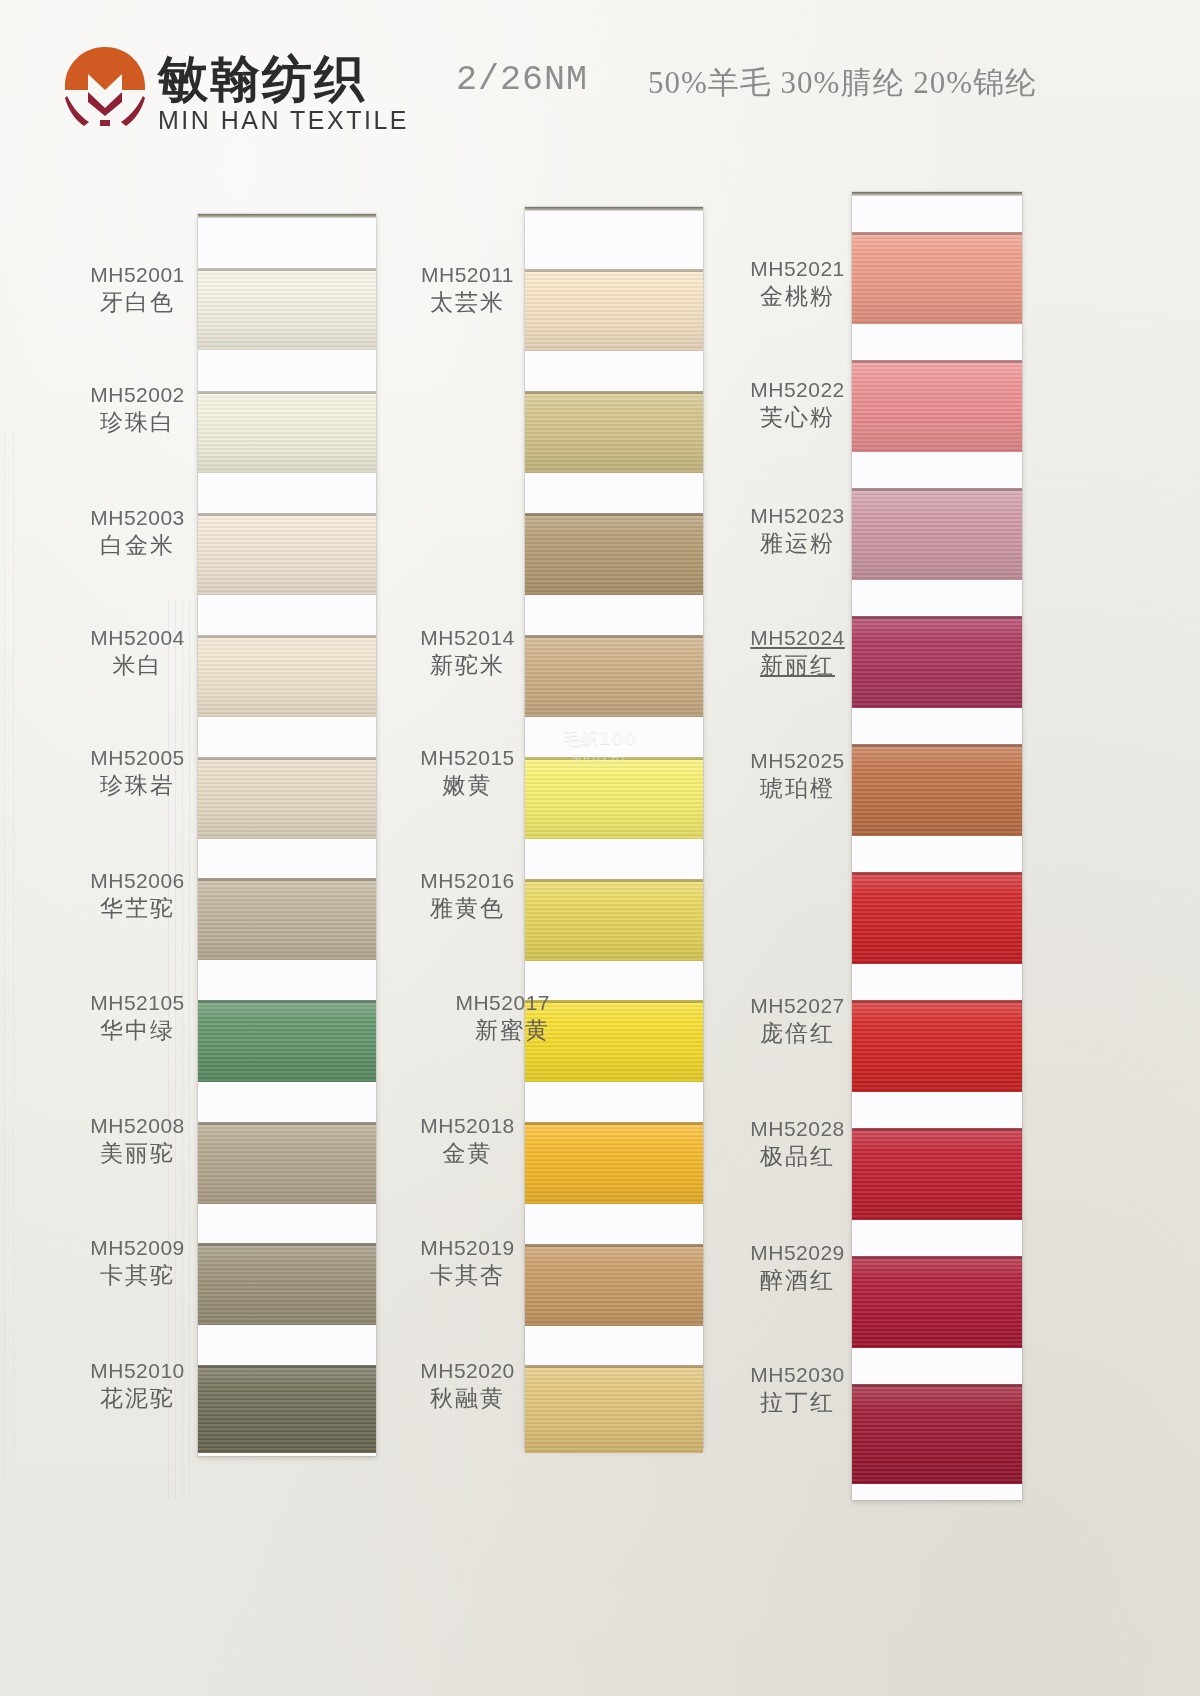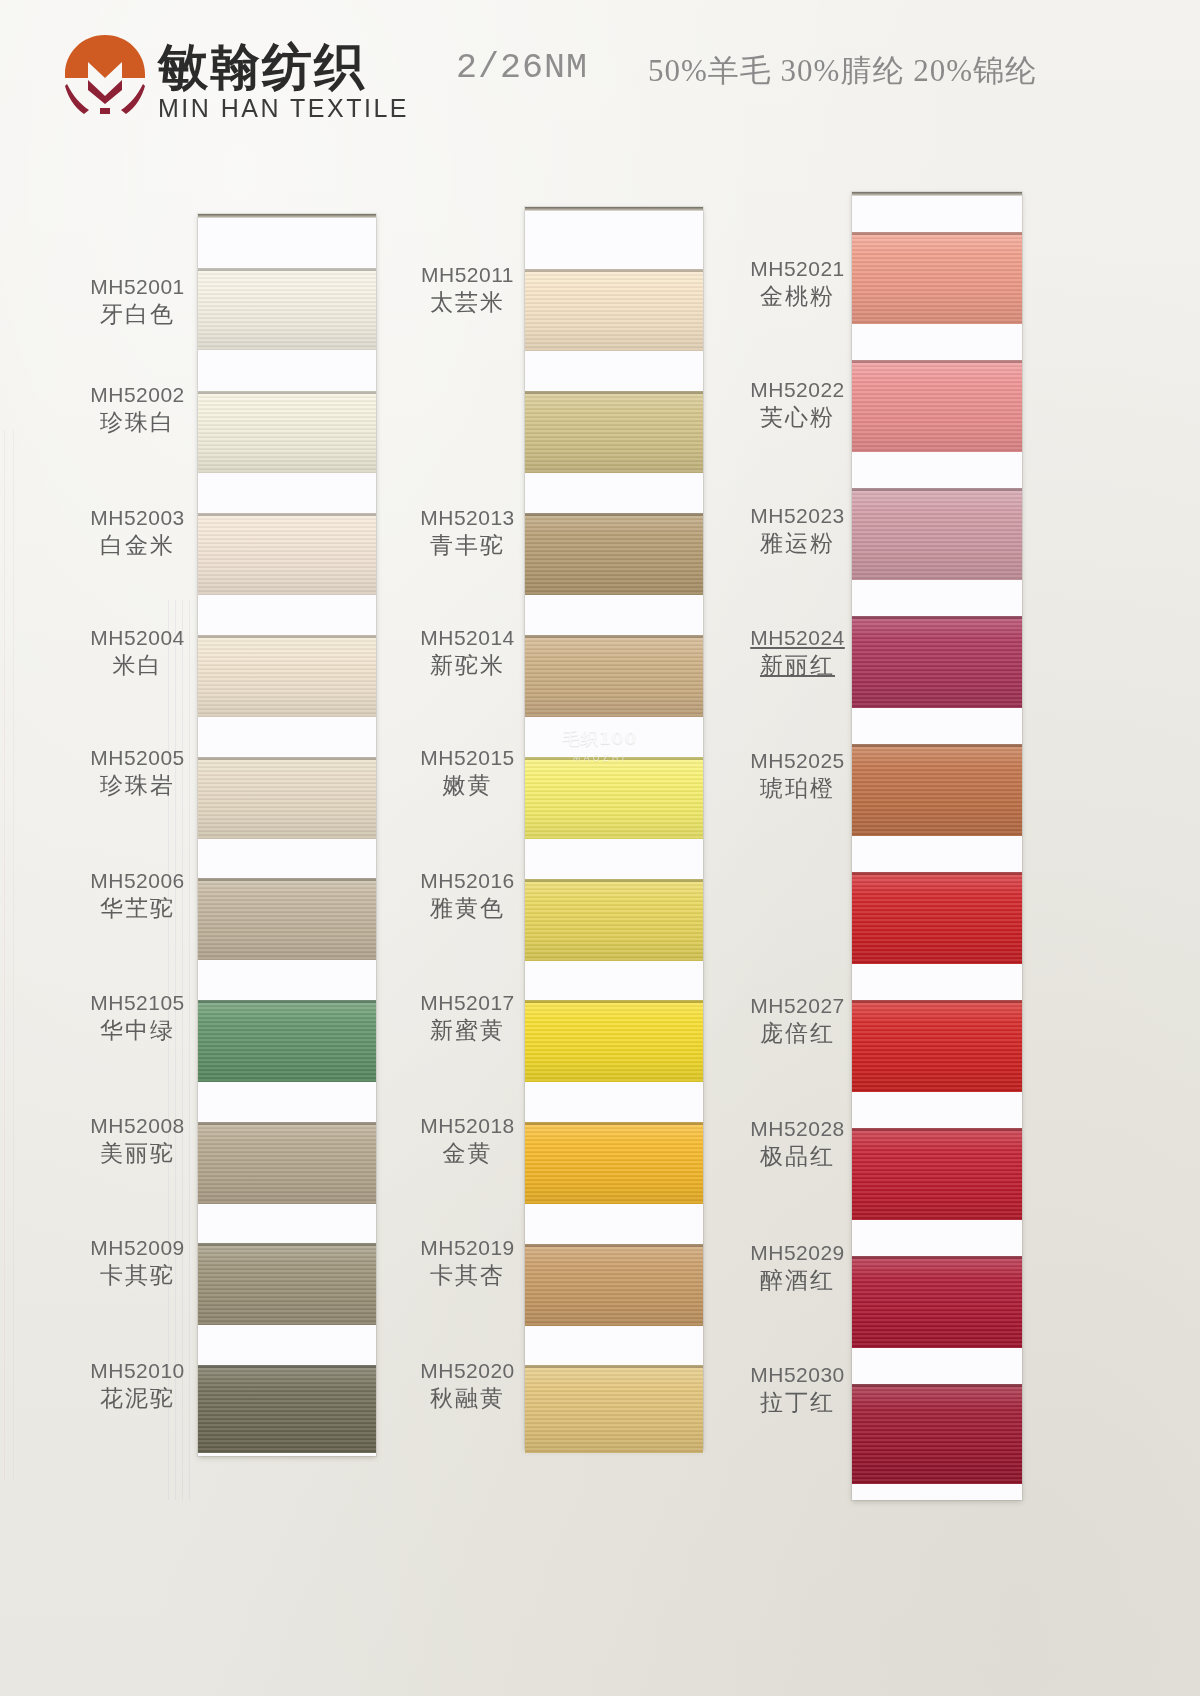--- a/index.html
+++ b/index.html
@@ -38,7 +38,7 @@
   }
 
   
-  #header{position:absolute;left:0;top:4px;width:1200px;height:150px;}
+  #header{position:absolute;left:0;top:16px;width:1200px;height:150px;}
   #logo{position:absolute;left:60px;top:28px;width:90px;height:88px;}
   #brand-cn{
     position:absolute;left:158px;top:30px;

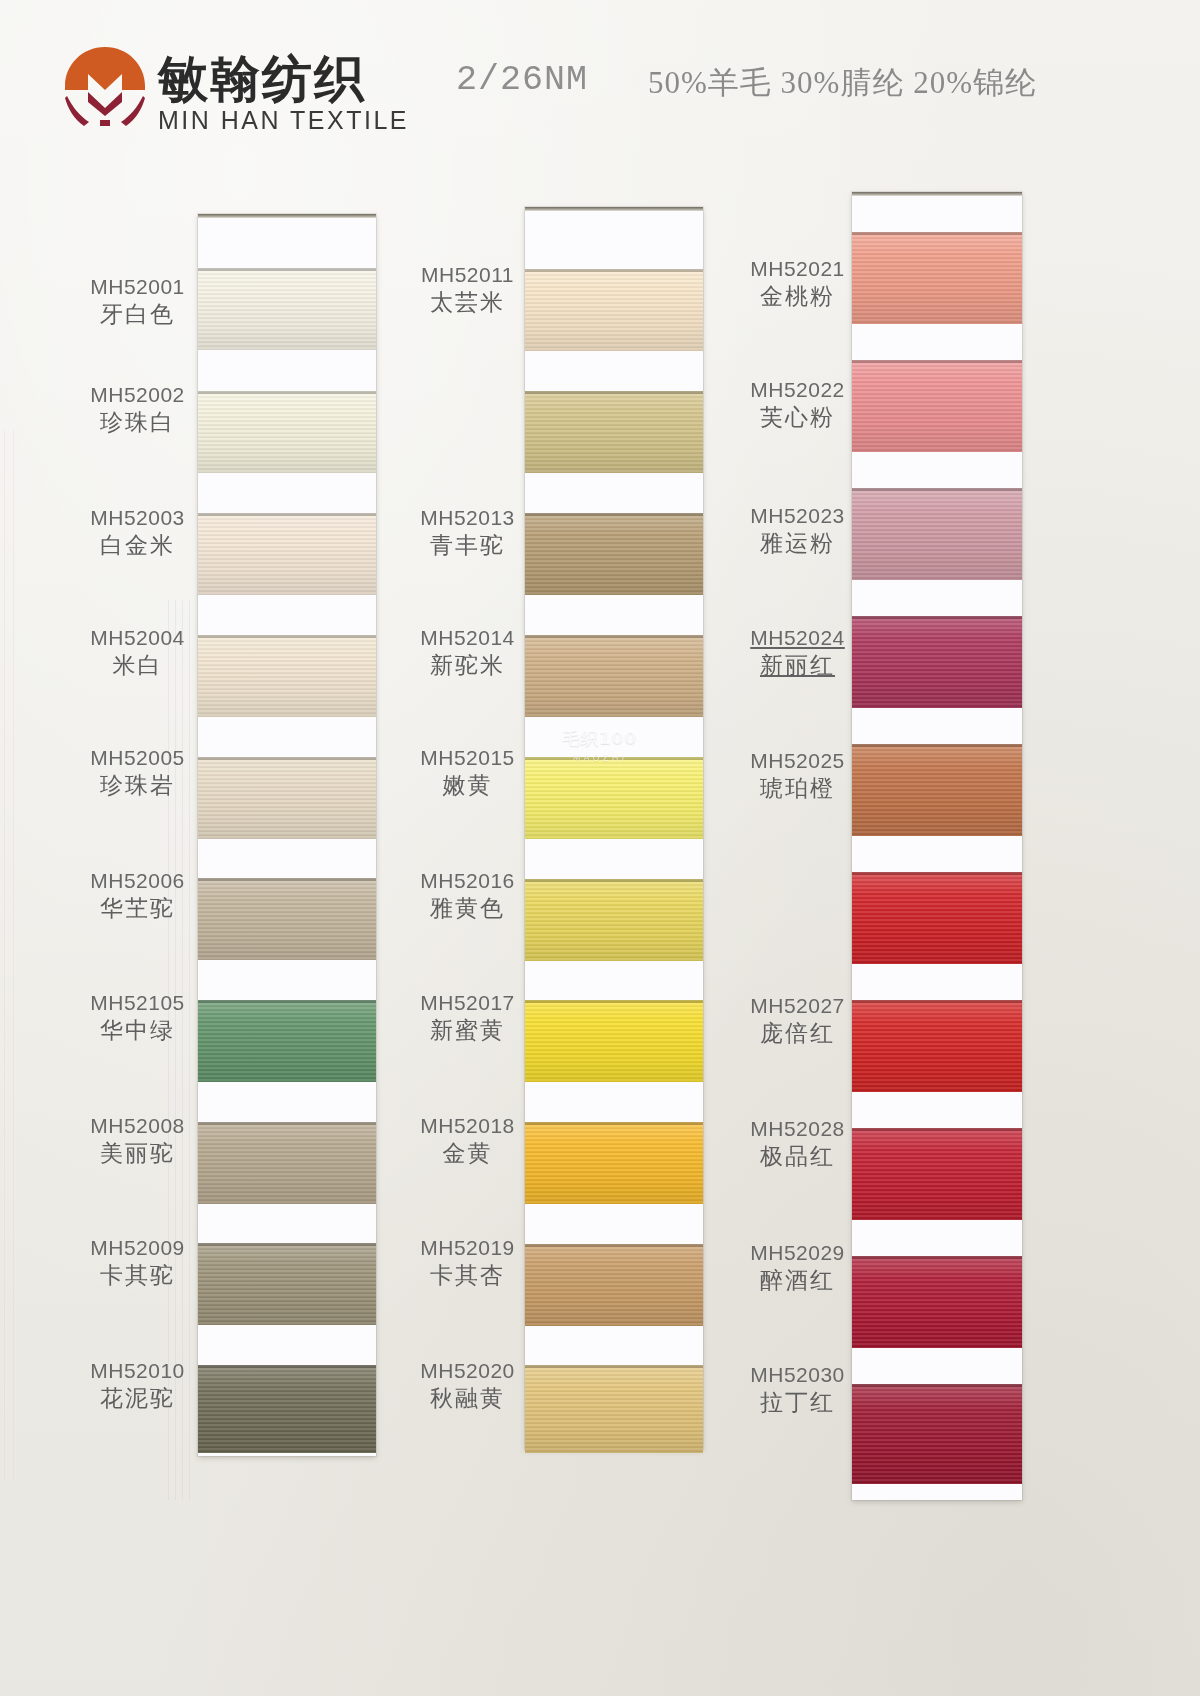--- a/index.html
+++ b/index.html
@@ -203,7 +203,7 @@
             <div class="topedge"></div>
           </div>
         </div>
-        <div class="label-block" style="left: 55px; top: 262px; margin-top: 12px;">
+        <div class="label-block" style="left: 55px; top: 262px;">
           <div class="label-code">MH52001</div>
           <div class="label-name">牙白色</div>
         </div>

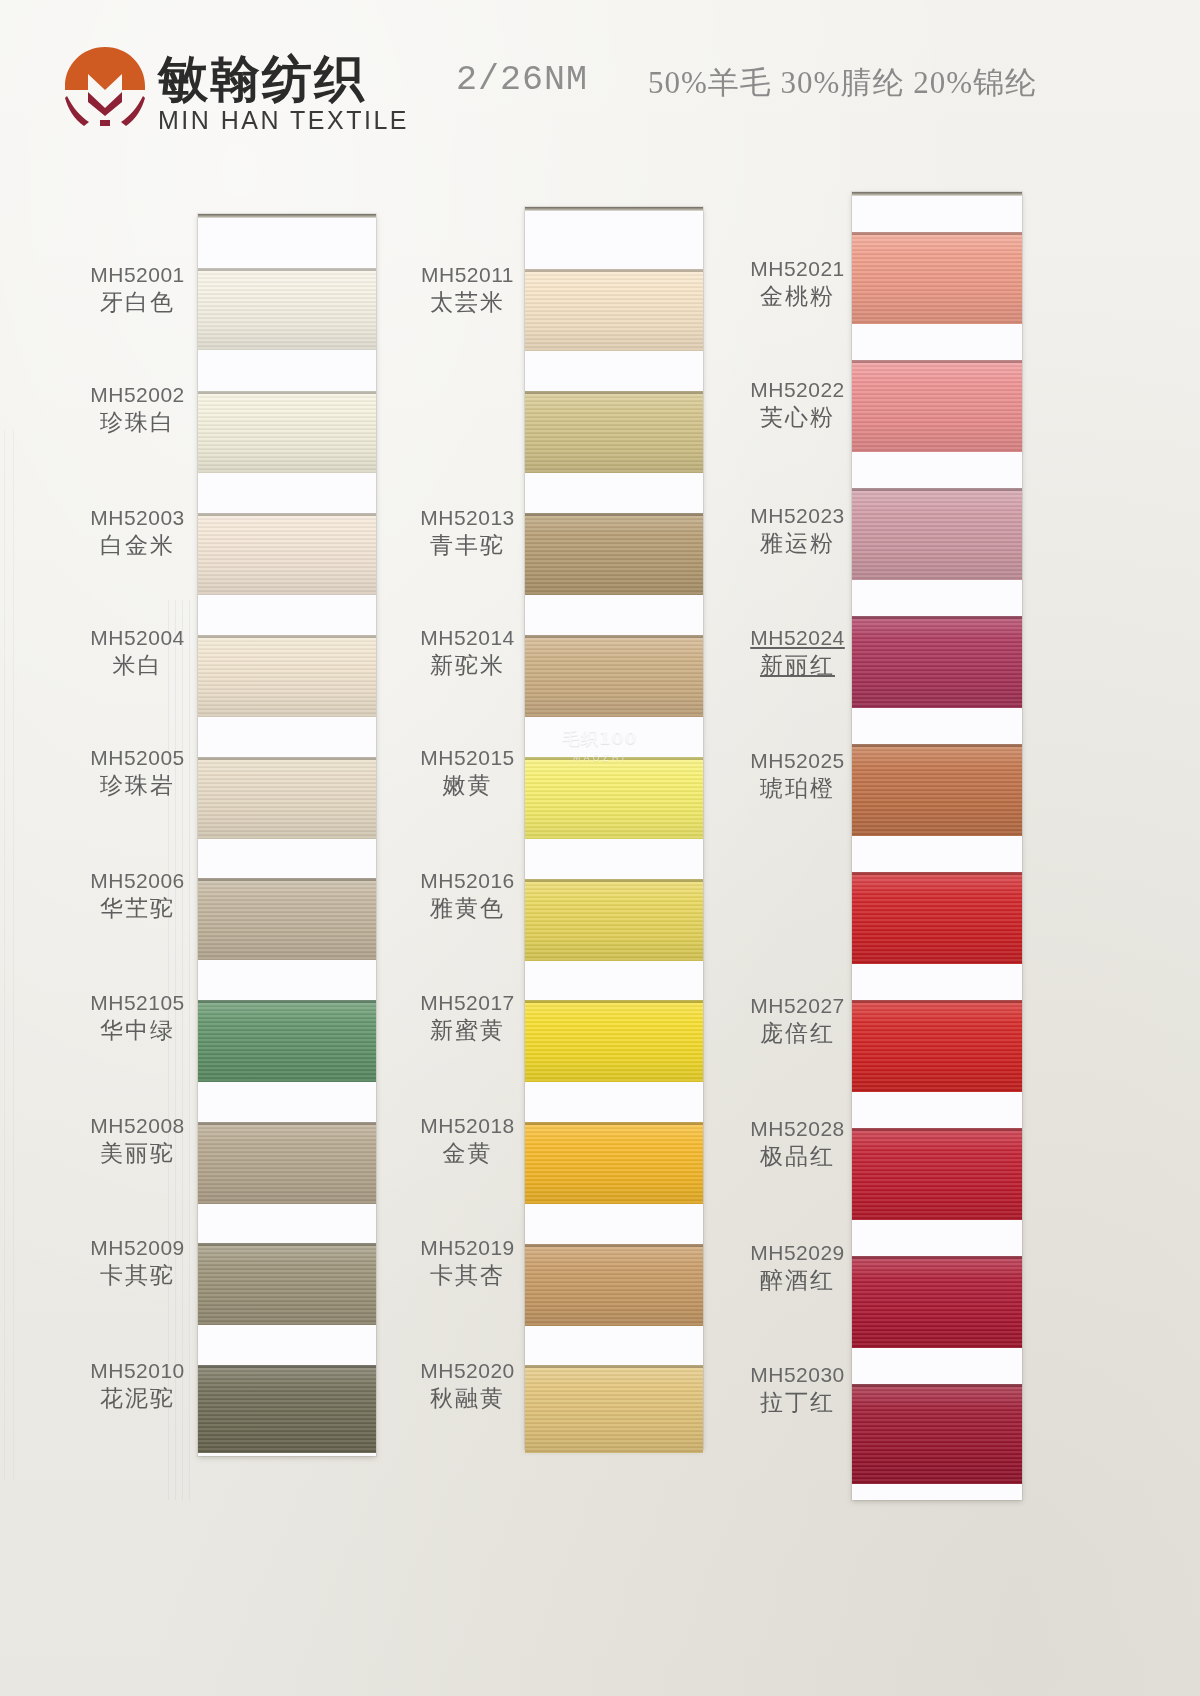--- a/index.html
+++ b/index.html
@@ -301,10 +301,6 @@
           <div class="label-code">MH52011</div>
           <div class="label-name">太芸米</div>
         </div>
-        <div class="label-block" style="left: 385px; top: 505px;">
-          <div class="label-code">MH52013</div>
-          <div class="label-name">青丰驼</div>
-        </div>
         <div class="label-block" style="left: 385px; top: 625px;">
           <div class="label-code">MH52014</div>
           <div class="label-name">新驼米</div>

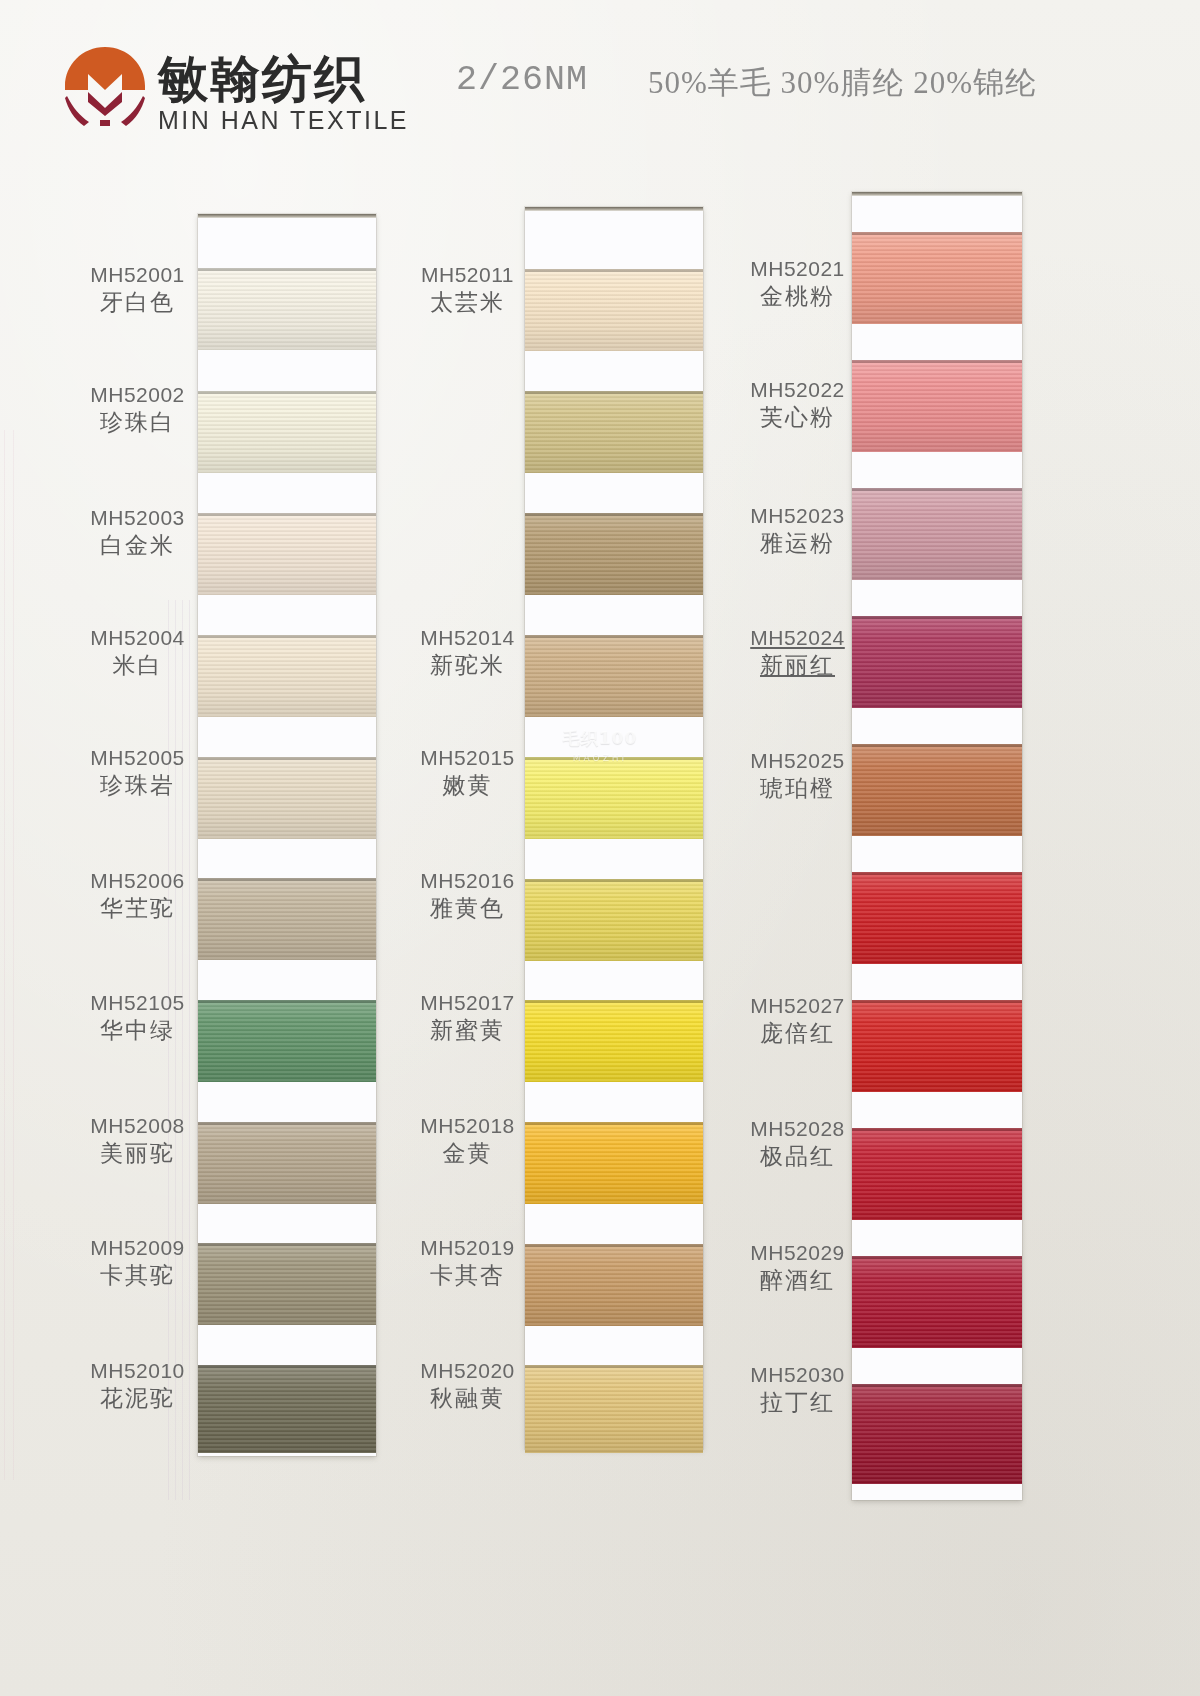--- a/index.html
+++ b/index.html
@@ -313,7 +313,7 @@
           <div class="label-code">MH52016</div>
           <div class="label-name">雅黄色</div>
         </div>
-        <div class="label-block" style="left: 385px; top: 990px;">
+        <div class="label-block" style="left: 385px; top: 990px; text-align: right;">
           <div class="label-code">MH52017</div>
           <div class="label-name">新蜜黄</div>
         </div>

